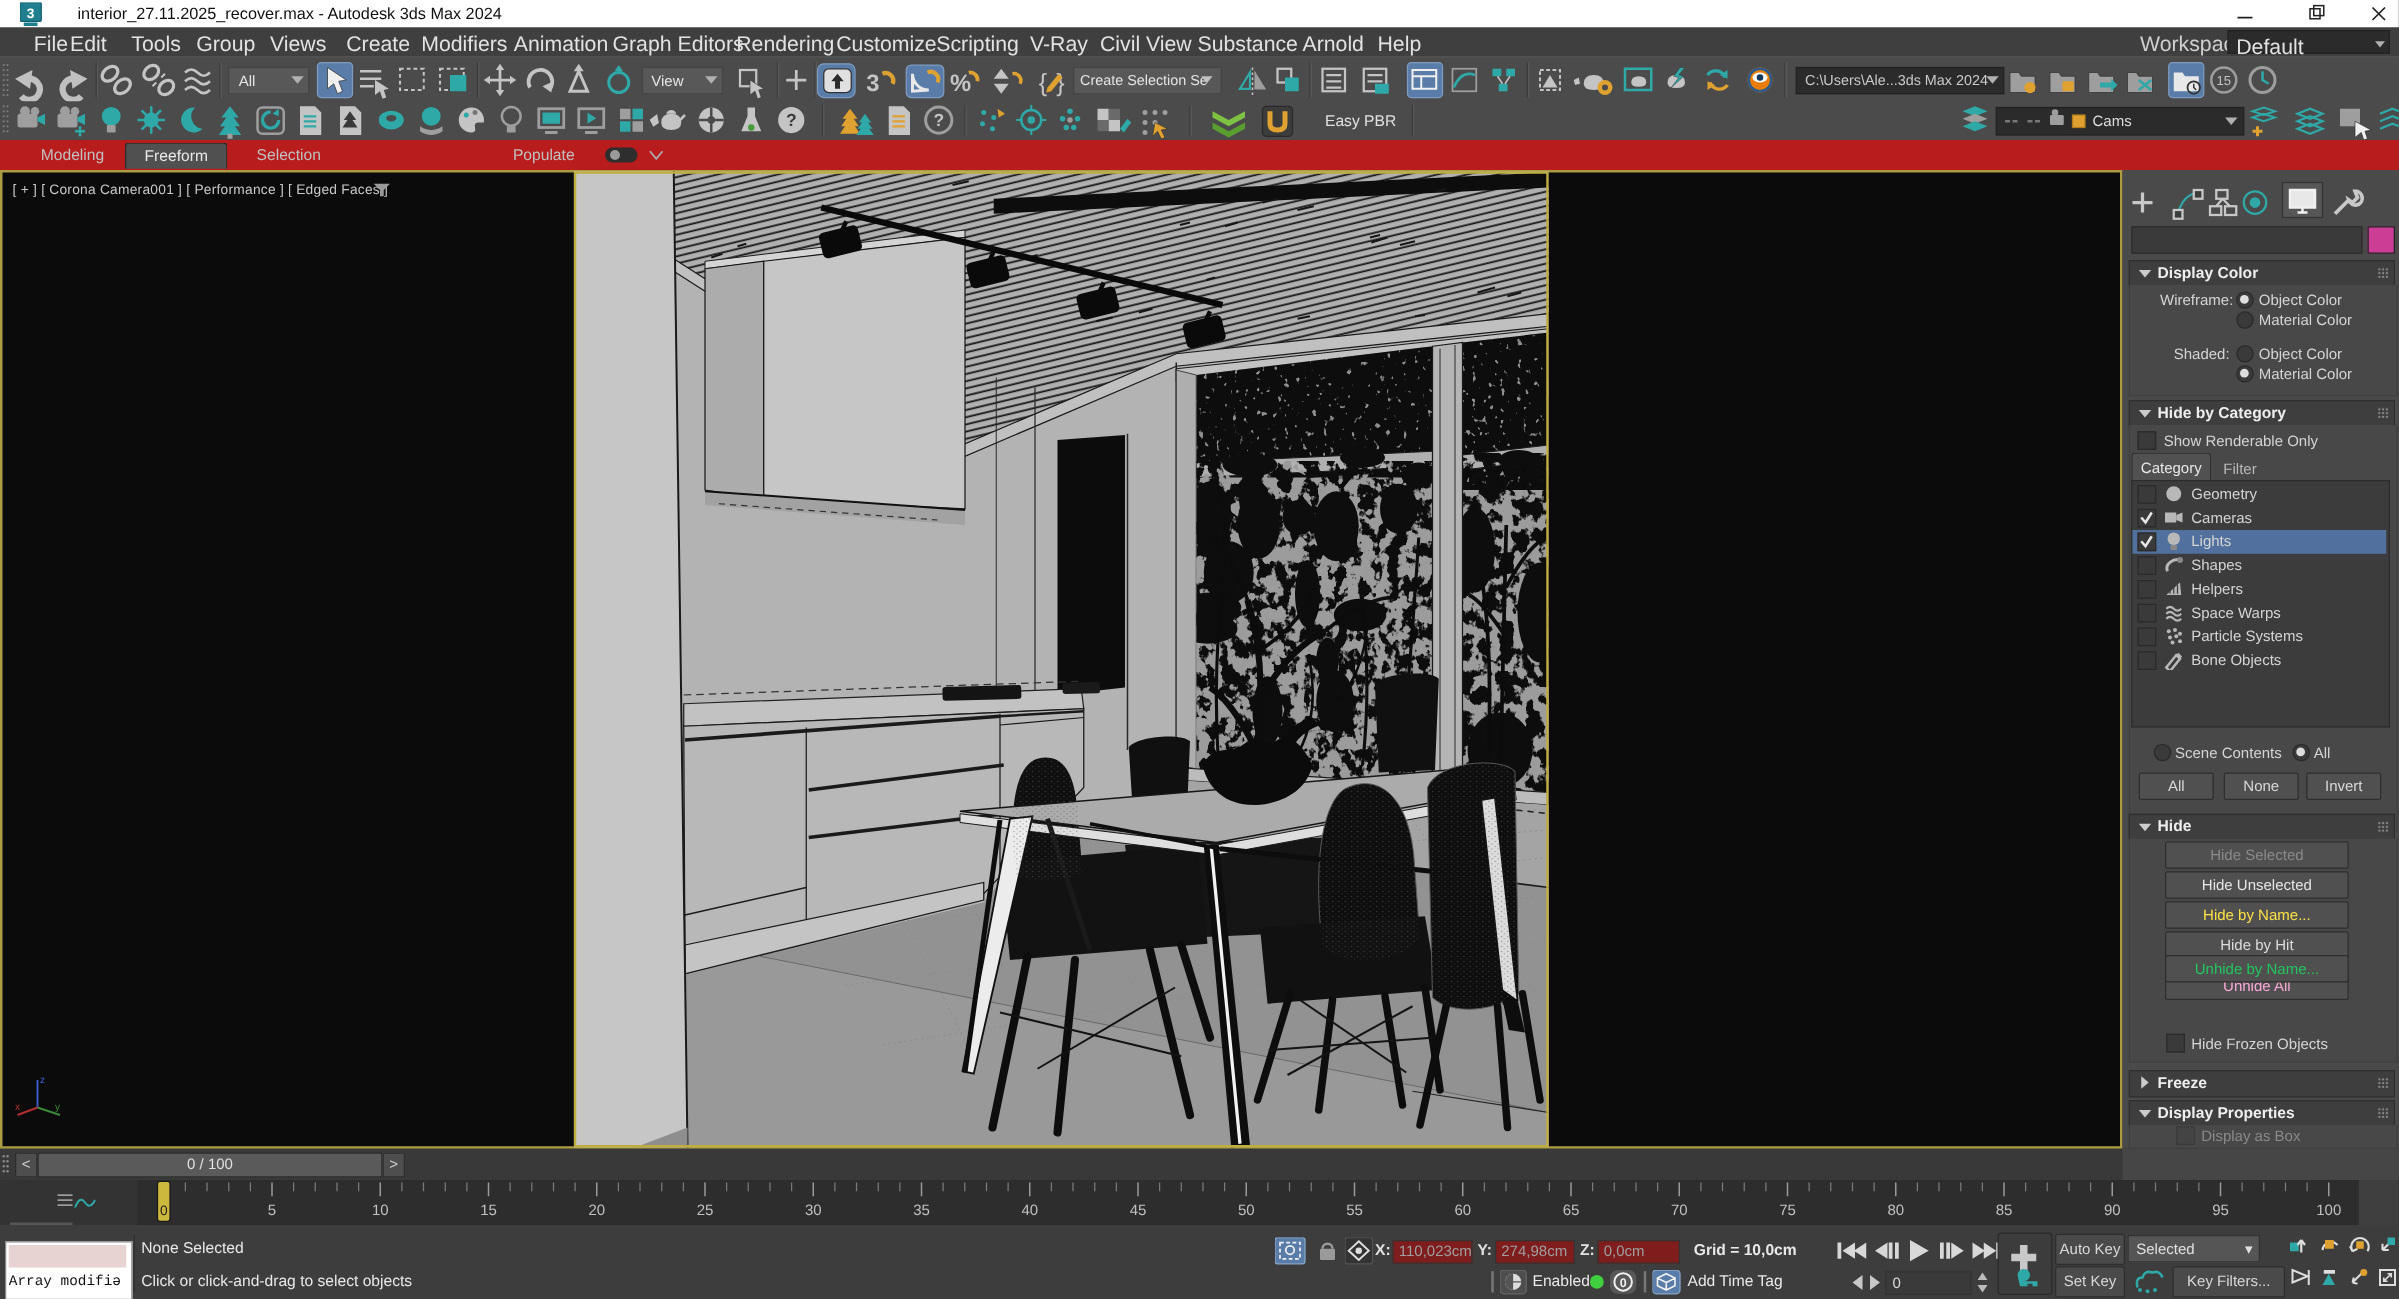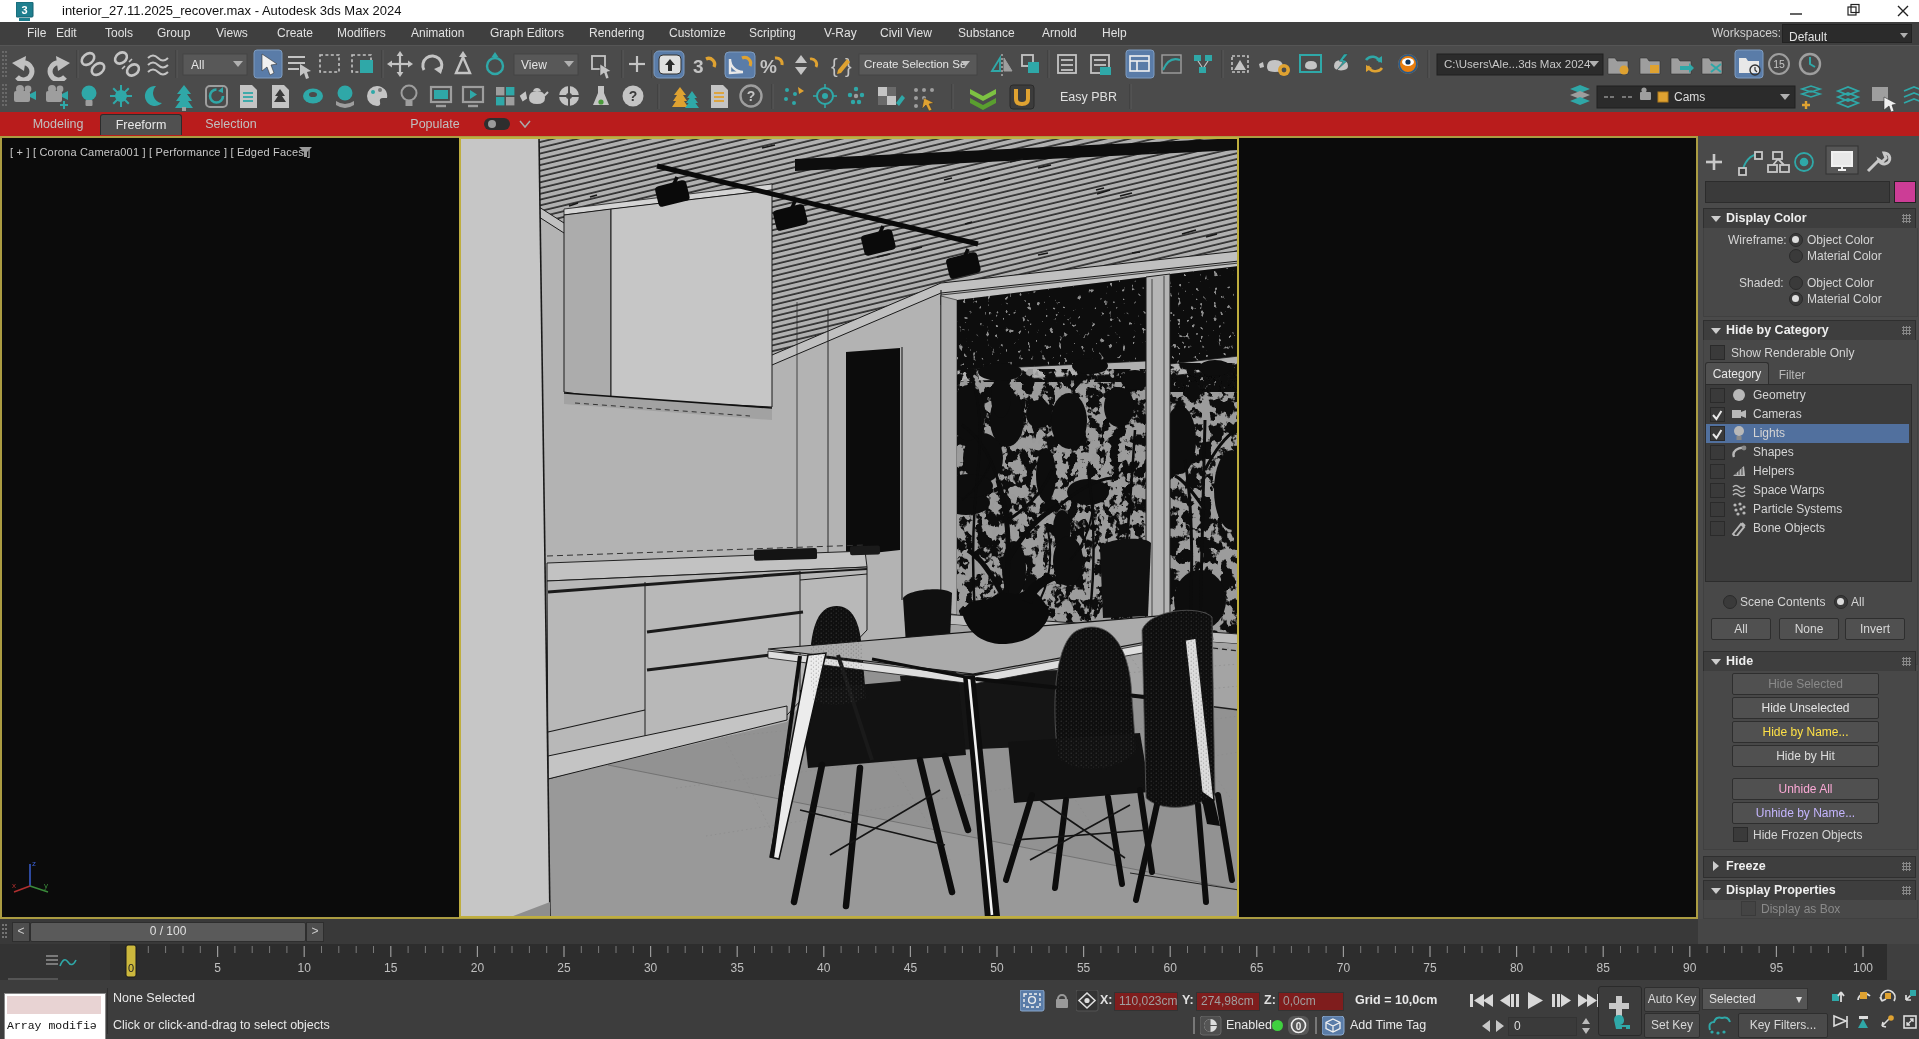--- a/index.html
+++ b/index.html
@@ -6,7 +6,7 @@
 #title{left:0;top:0;width:1919px;height:22px;background:#ffffff;}
 #title .tx{left:62px;top:3px;font-size:13px;color:#111;}
 #menu{left:0;top:22px;width:1919px;height:23px;background:#3f3f3f;border-bottom:1px solid #333;}
-#menu span{position:absolute;top:4px;font-size:12px;color:#e2e2e2;}
+#menu span{position:absolute;top:4px;font-size:17px;color:#e2e2e2;}
 #tb1{left:0;top:45px;width:1919px;height:36px;background:#4b4b4b;border-top:1px solid #555;}
 #tb2{left:0;top:81px;width:1919px;height:31px;background:#4b4b4b;}
 #ribbon{left:0;top:112px;width:1919px;height:24px;background:#b91c1c;}

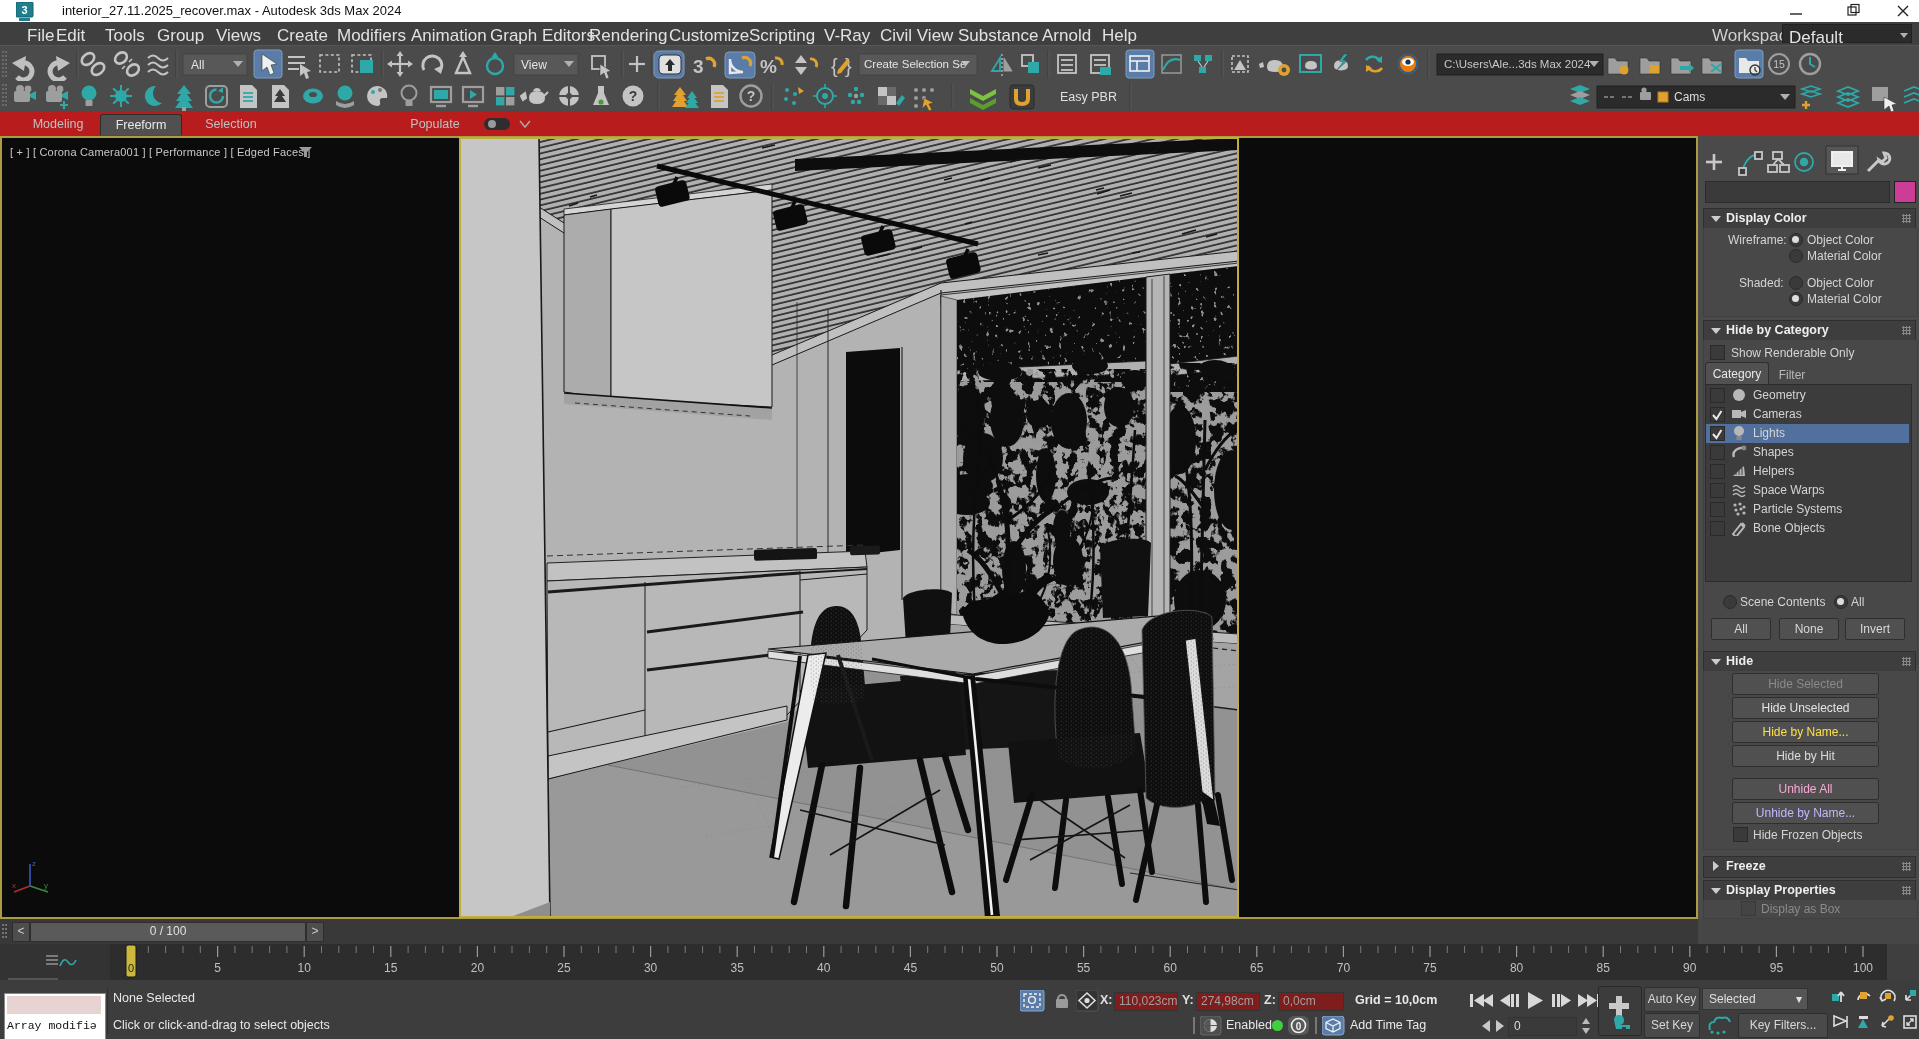--- a/index.html
+++ b/index.html
@@ -838,7 +838,7 @@
     <div class="btn" style="left:34px;top:585px;width:145px;height:20px;line-height:20px;color:#fde047">Hide by Name...</div>
     <div class="btn" style="left:34px;top:609px;width:145px;height:20px;line-height:20px;color:#dcdcdc">Hide by Hit</div>
     <div class="btn" style="left:34px;top:642px;width:145px;height:20px;line-height:20px;color:#f9a8d4">Unhide All</div>
-    <div class="btn" style="left:34px;top:666px;width:145px;height:20px;line-height:20px;color:#c4b5fd">Unhide by Name...</div>
+    <div class="btn" style="left:34px;top:628px;width:145px;height:20px;line-height:20px;color:#22c55e">Unhide by Name...</div>
     <div class="cb" style="left:35px;top:691px"></div>
     <div class="ptx" style="left:55px;top:692px">Hide Frozen Objects</div>
     <div class="hdr" style="top:720px">

